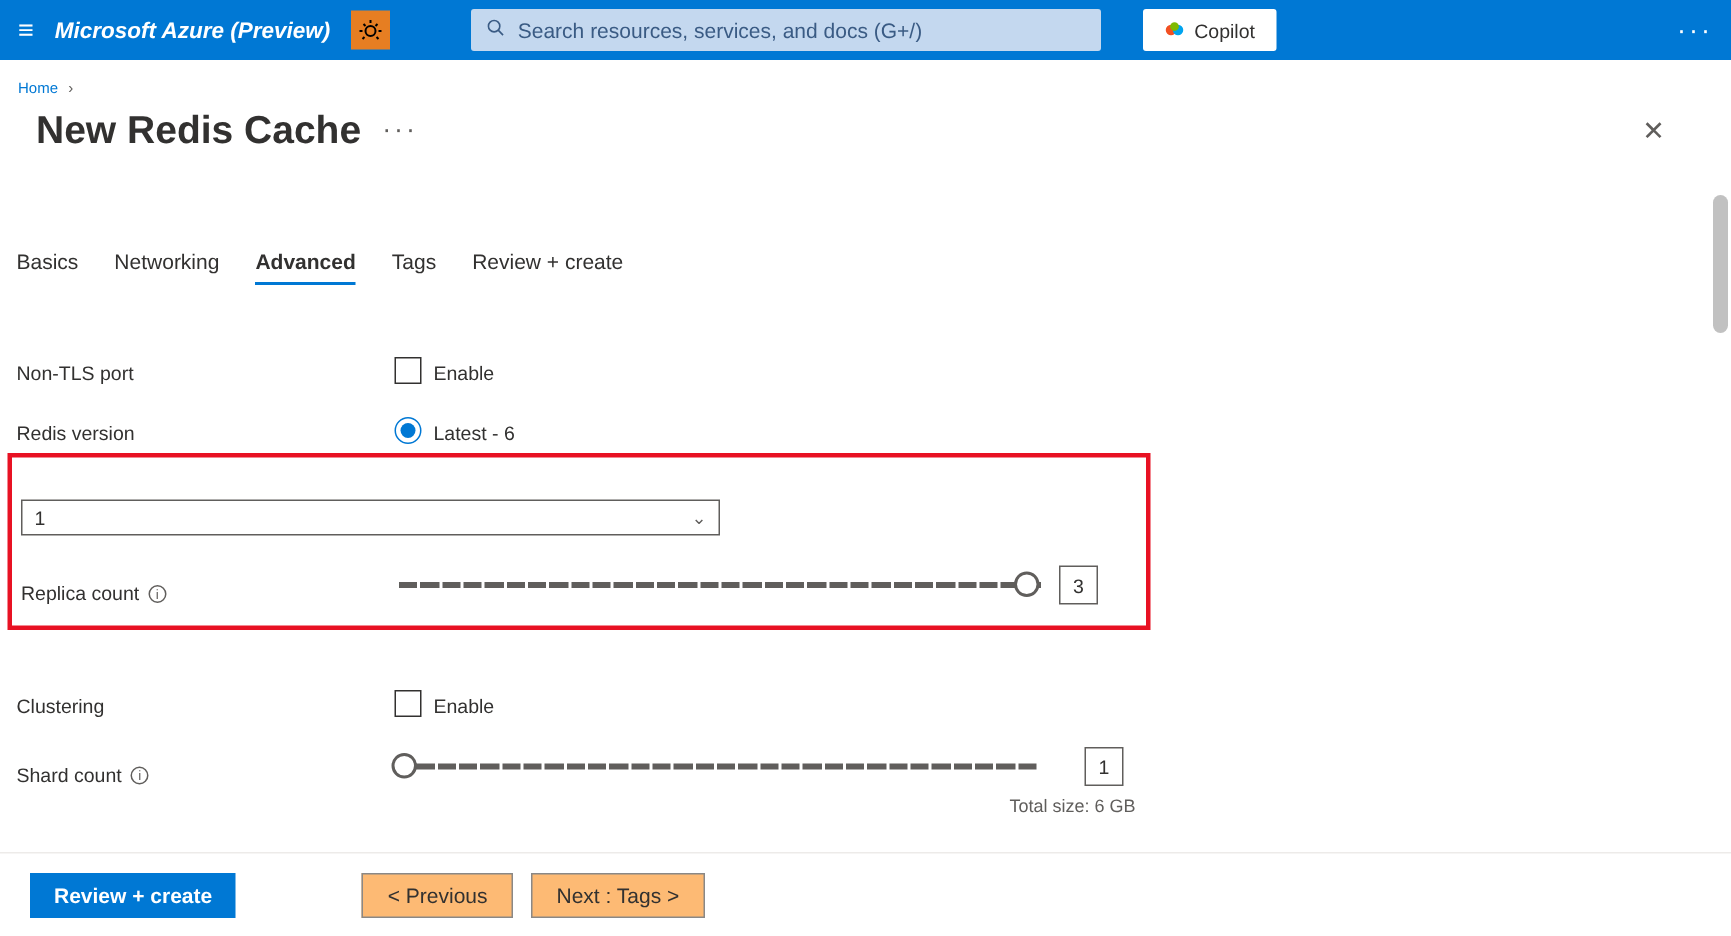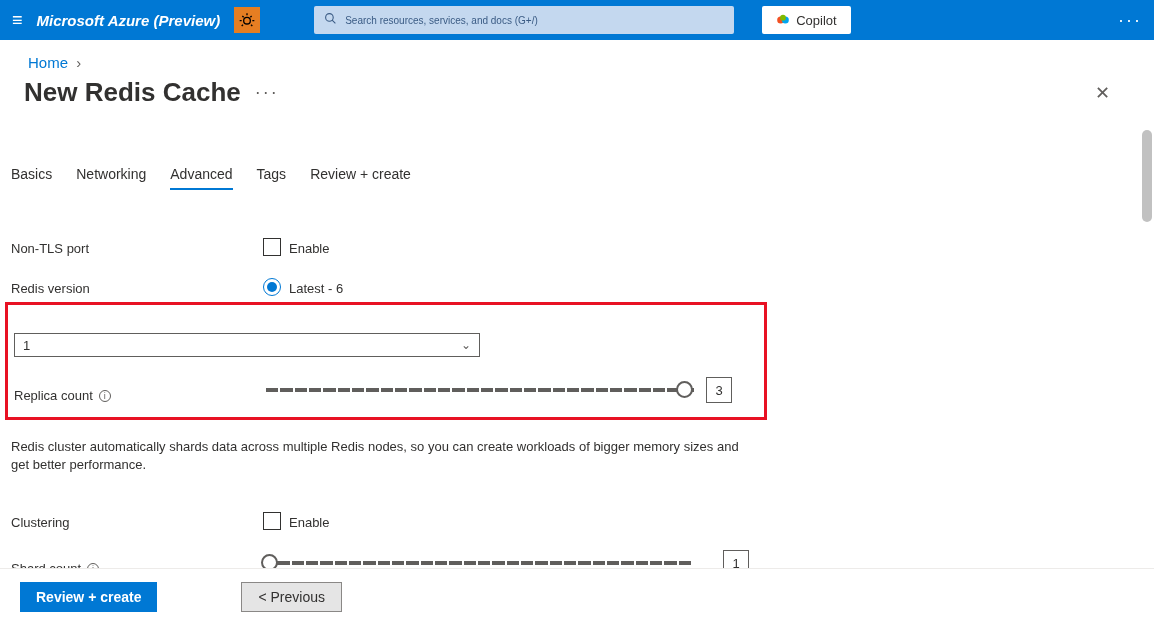--- a/index.html
+++ b/index.html
@@ -12,7 +12,7 @@
 .bug-box { width: 26px; height: 26px; background: #e67e22; display: flex; align-items: center; justify-content: center; color: #000; font-size: 16px; }
 .searchbox { flex: 0 0 420px; margin-left: 40px; height: 28px; background: #c4d8ef; border-radius: 2px; display: flex; align-items: center; padding: 0 10px; gap: 8px; color: #3a5b84; font-size: 13px; }
 .search-icon { font-size: 13px; color: #3a5b84; }
-.search-input { flex: 1; border: none; background: transparent; outline: none; font-size: 10px; color: #4c1d95; }
+.search-input { flex: 1; border: none; background: transparent; outline: none; font-size: 14px; color: #4c1d95; }
 .search-input::placeholder { color: #3a5b84; }
 .copilot-btn { margin-left: 14px; height: 28px; padding: 0 14px; background: #fff; border: none; border-radius: 2px; display: flex; align-items: center; gap: 6px; font-size: 13px; color: #323130; cursor: pointer; }
 .copilot-icon { width: 14px; height: 14px; }

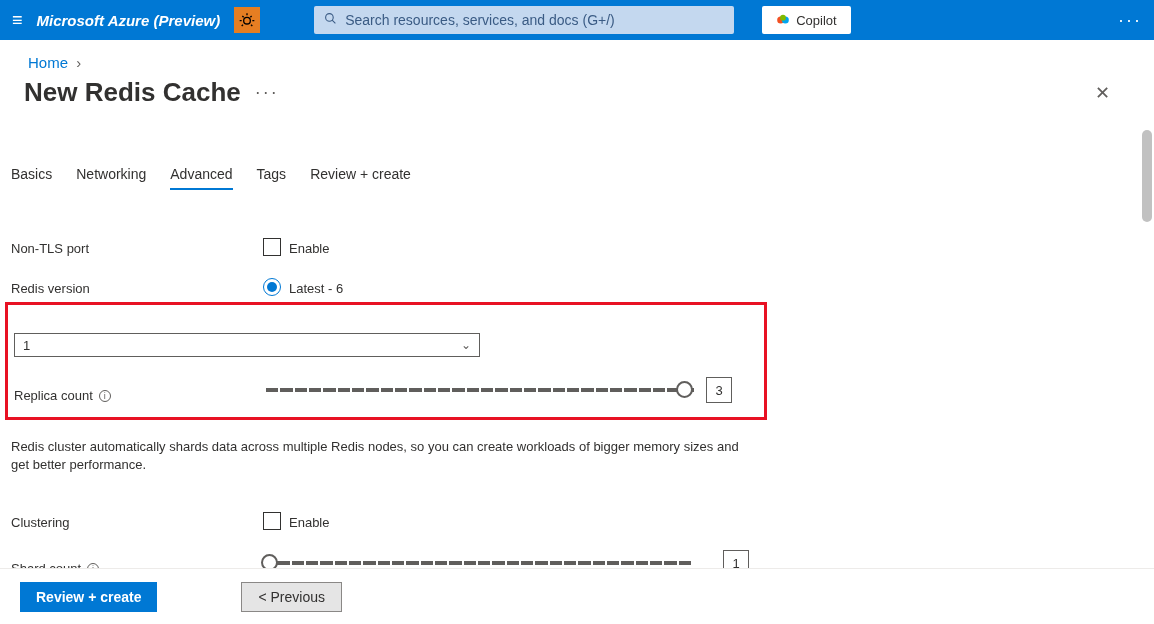--- a/index.html
+++ b/index.html
@@ -20,7 +20,7 @@
 .ellipsis-top { color: #fff; font-size: 18px; letter-spacing: 2px; cursor: pointer; }
 
 
-.breadcrumb { padding: 14px 28px 0; font-size: 15px; }
+.breadcrumb { padding: 14px 12px 0; font-size: 10px; }
 .breadcrumb a { color: #0078d4; text-decoration: none; cursor: pointer; }
 .breadcrumb .chev { color: #605e5c; margin-left: 4px; }
 .title-row { display: flex; align-items: center; padding: 6px 24px 0; }

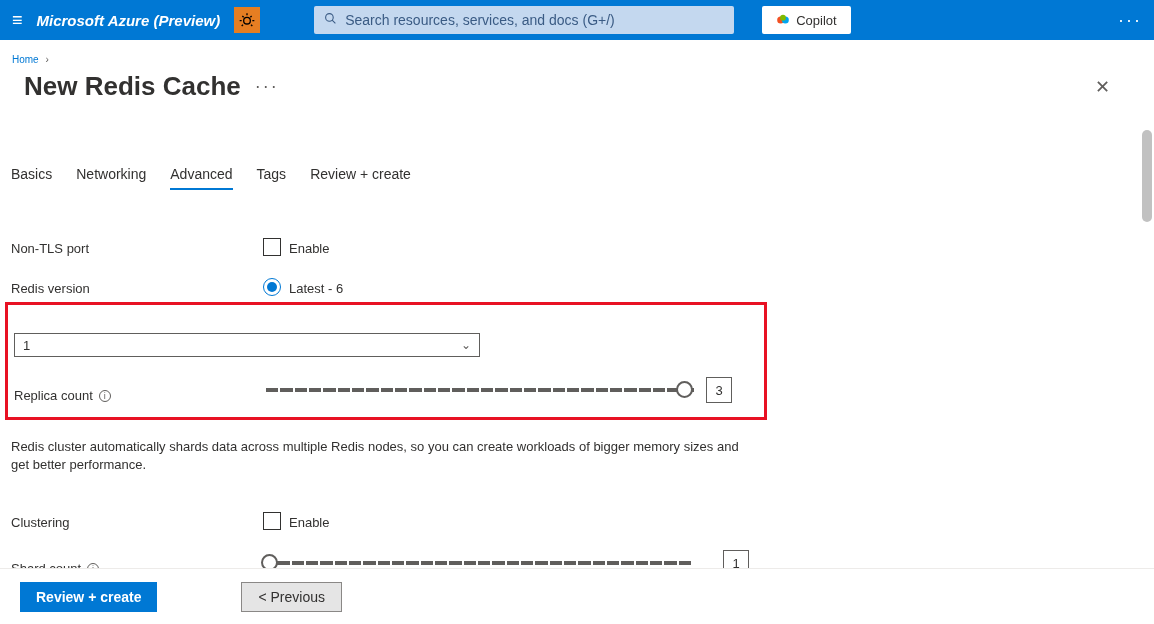--- a/index.html
+++ b/index.html
@@ -37,7 +37,7 @@
 
 .tabs { display: flex; gap: 24px; font-size: 14px; margin-bottom: 26px; }
 .tab { color: #323130; cursor: pointer; padding-bottom: 6px; }
-.tab.active { font-weight: 400; border-bottom: 2px solid #0078d4; }
+.tab.active { font-weight: 700; border-bottom: 2px solid #0078d4; }
 
 
 .form-row { display: flex; align-items: flex-end; min-height: 40px; font-size: 13px; color: #323130; }

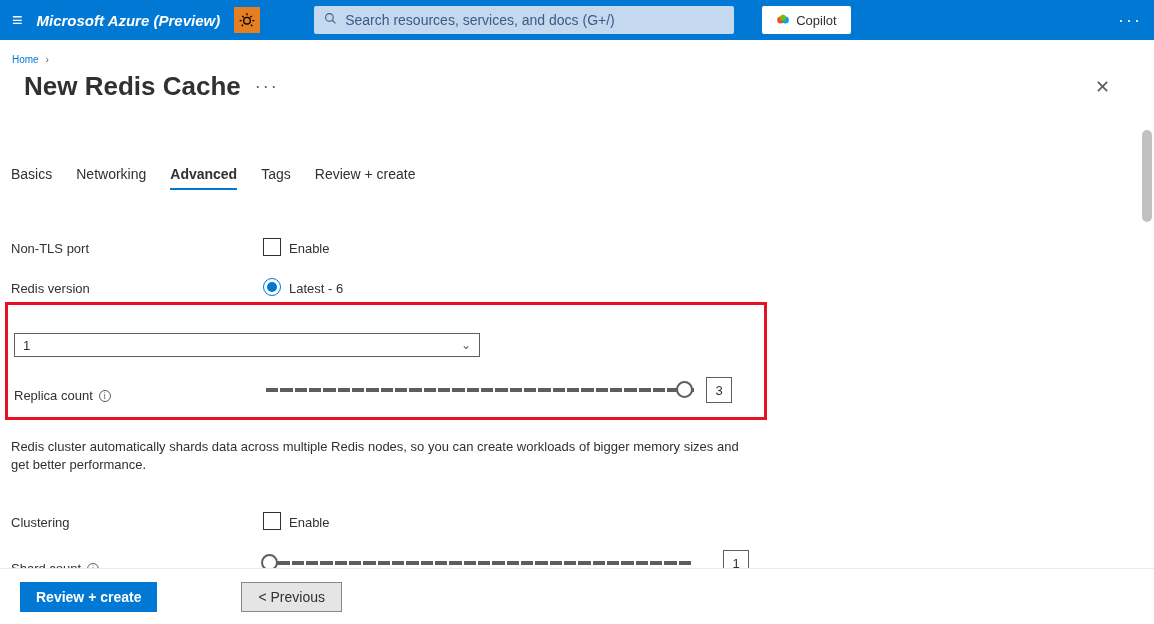--- a/index.html
+++ b/index.html
@@ -197,7 +197,6 @@
       </div>
     </div>
 
-    <div class="section-desc">Redis cluster automatically shards data across multiple Redis nodes, so you can create workloads of bigger memory sizes and get better performance.</div>
 
     <div class="form-row">
       <div class="form-label">Clustering</div>

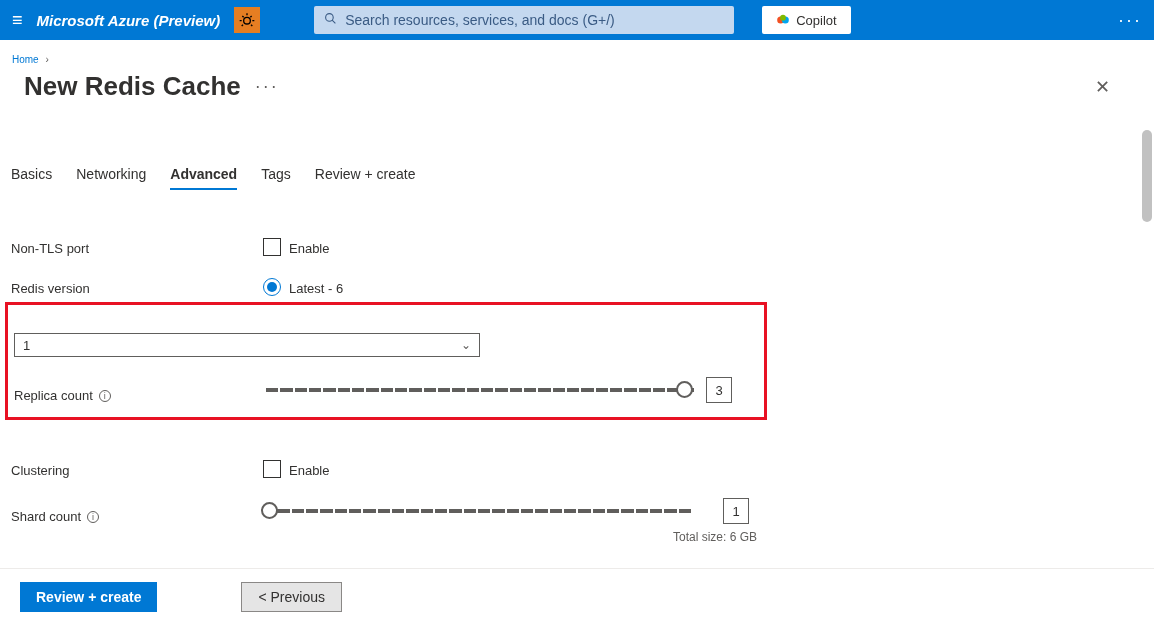--- a/index.html
+++ b/index.html
@@ -72,7 +72,7 @@
 
 .footer { position: absolute; left: 0; right: 0; bottom: 0; height: 56px; border-top: 1px solid #edebe9; display: flex; align-items: center; padding: 0 20px; gap: 12px; background: #fff; }
 .btn-primary { background: #0078d4; color: #fff; border: none; padding: 7px 16px; font-size: 14px; cursor: pointer; font-weight: 600; }
-.btn-secondary { background: #e5e5e5; color: #323130; border: 1px solid #8a8886; padding: 6px 16px; font-size: 14px; cursor: pointer; }
+.btn-secondary { background: #fdba74; color: #323130; border: 1px solid #8a8886; padding: 6px 16px; font-size: 14px; cursor: pointer; }
 .footer-gap { width: 60px; }
 </style>
 </head>

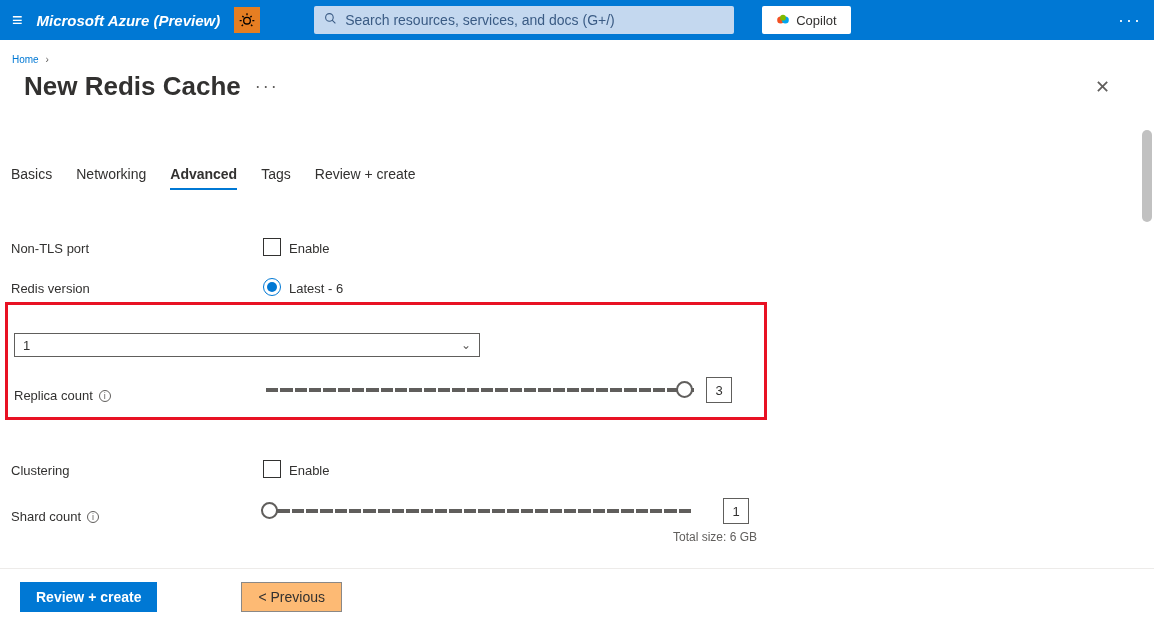--- a/index.html
+++ b/index.html
@@ -260,6 +260,7 @@
   <button class="btn-primary">Review + create</button>
   <div class="footer-gap"></div>
   <button class="btn-secondary">&lt; Previous</button>
+  <button class="btn-secondary">Next : Tags &gt;</button>
 </div>
 
 </body></html>

